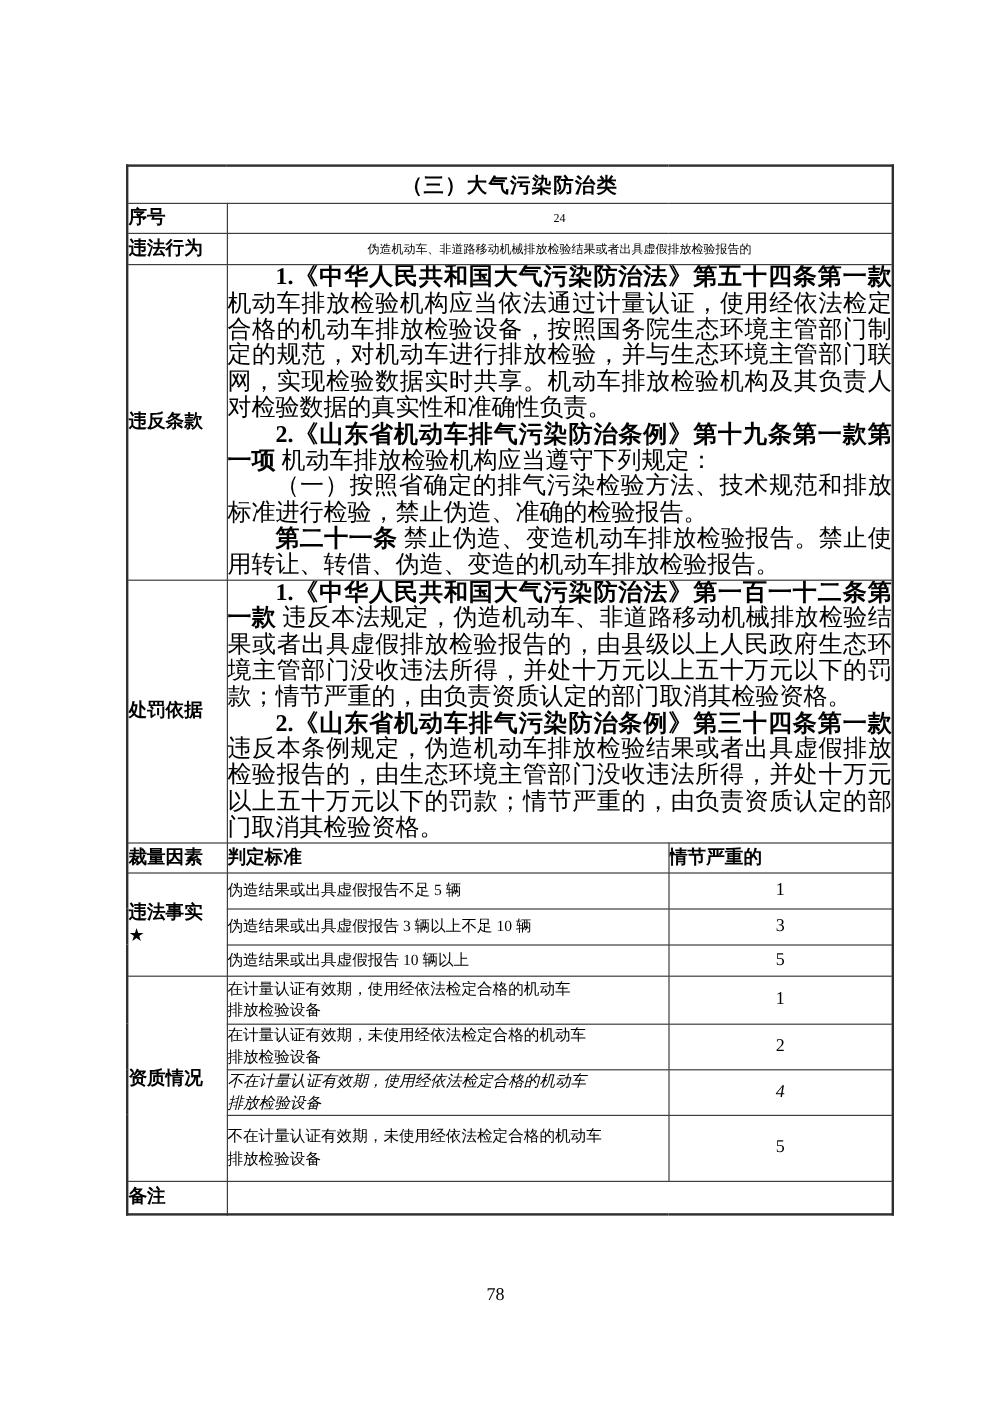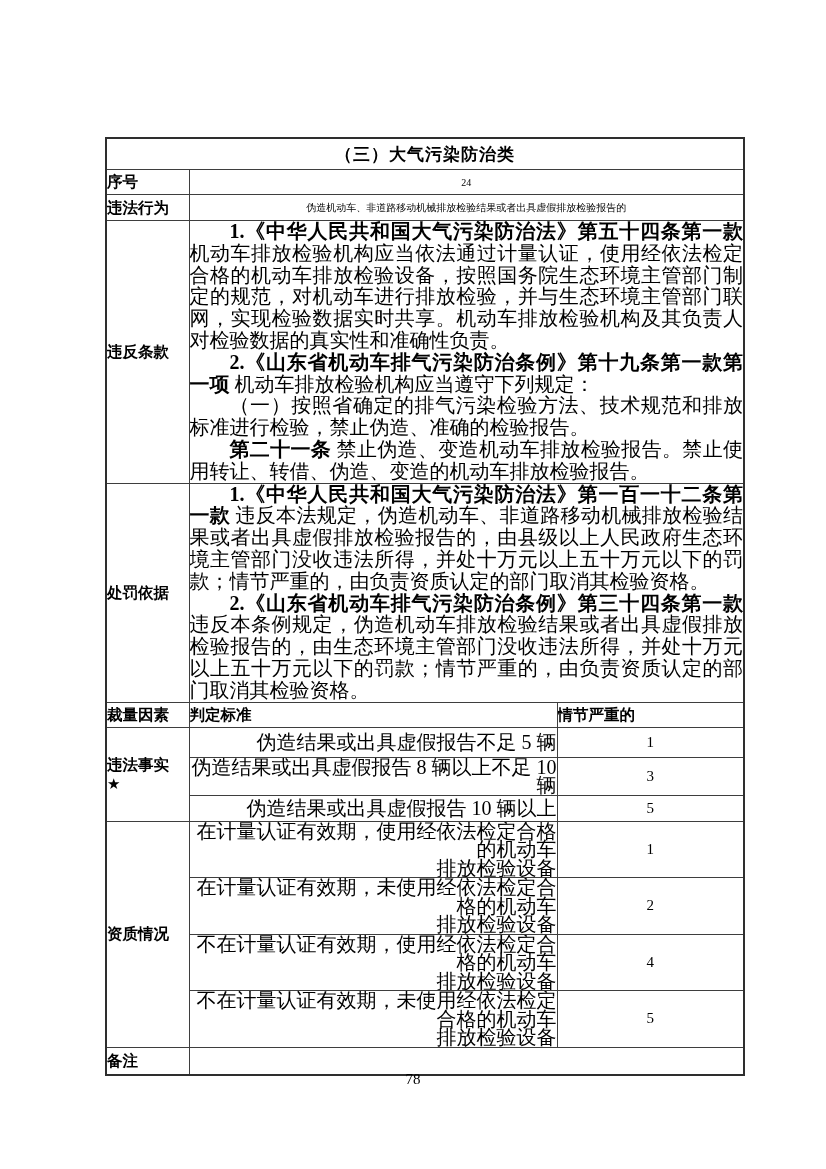--- a/index.html
+++ b/index.html
@@ -67,9 +67,9 @@
     font-weight: bold;
   }
   .criteria-cell {
-    text-align: right;
+    text-align: left;
     vertical-align: middle;
-    font-size: 20px;
+    font-size: 13px;
     white-space: pre-line;
     line-height: 18.5px;
   }

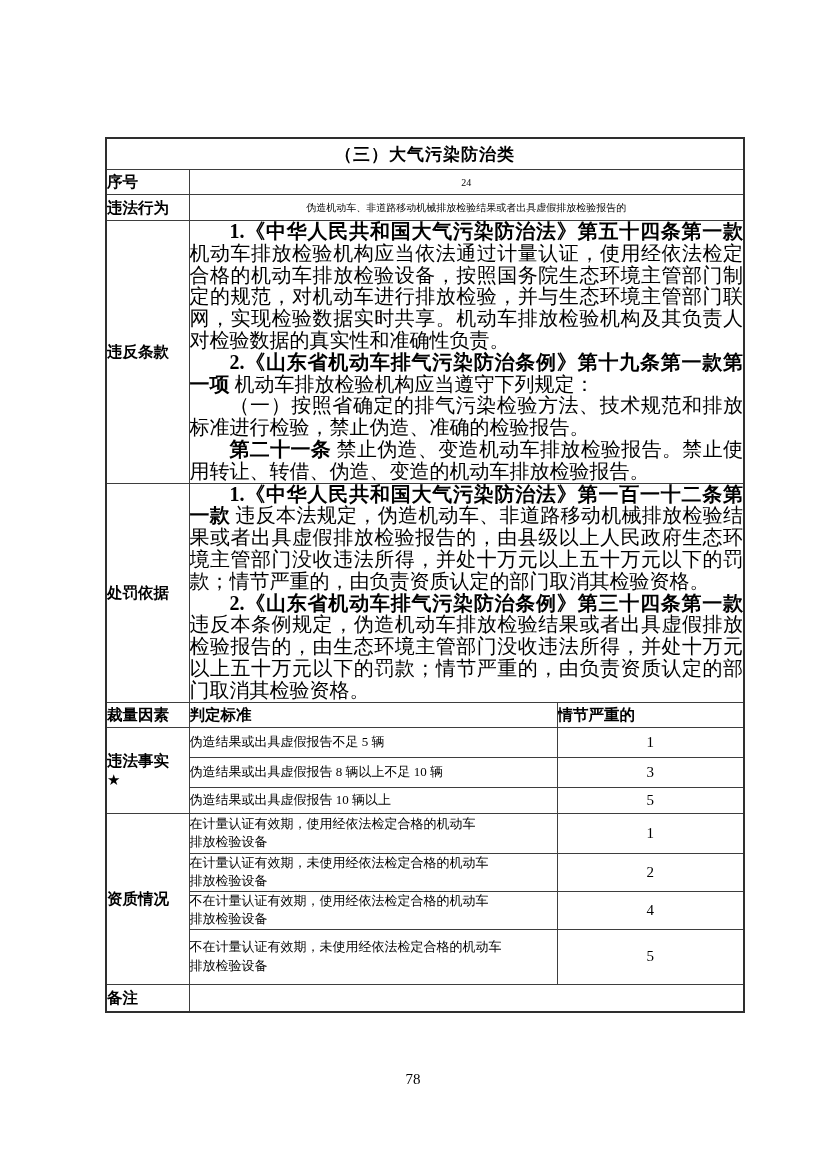--- a/index.html
+++ b/index.html
@@ -150,7 +150,7 @@
     <td class="level-cell">1</td>
   </tr>
   <tr style="height:30px;">
-    <td class="criteria-cell">伪造结果或出具虚假报告 8 辆以上不足 10 辆</td>
+    <td class="criteria-cell">伪造结果或出具虚假报告 3 辆以上不足 10 辆</td>
     <td class="level-cell">3</td>
   </tr>
   <tr style="height:26px;">

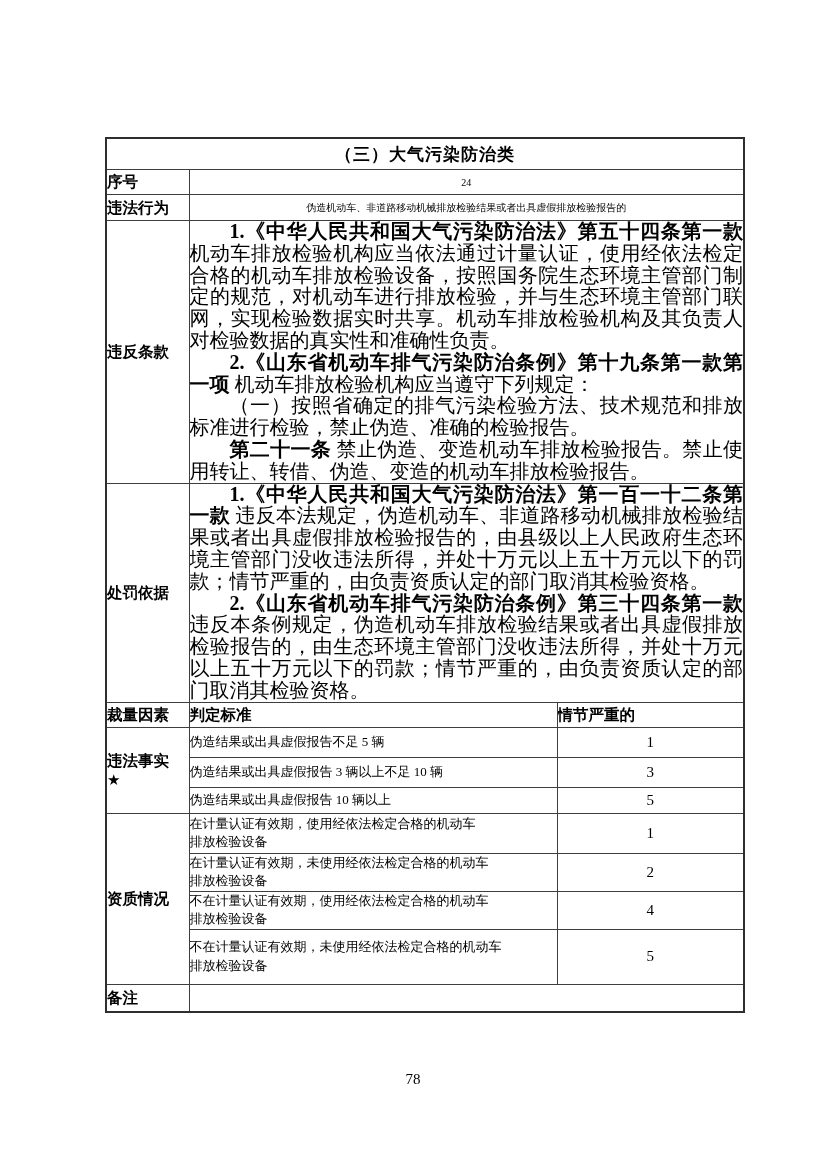--- a/index.html
+++ b/index.html
@@ -169,7 +169,7 @@
 排放检验设备</td>
     <td class="level-cell">2</td>
   </tr>
-  <tr style="height:38px;">
+  <tr style="height:38px;font-style:italic;">
     <td class="criteria-cell">不在计量认证有效期，使用经依法检定合格的机动车
 排放检验设备</td>
     <td class="level-cell">4</td>

